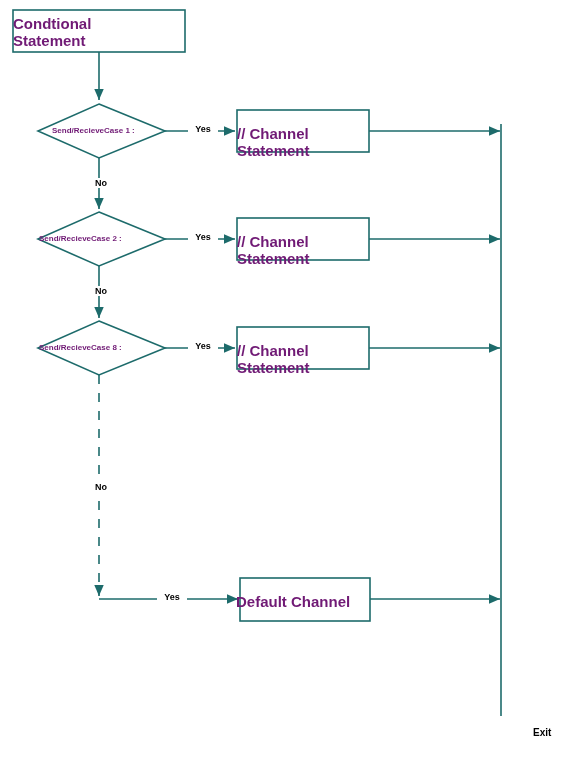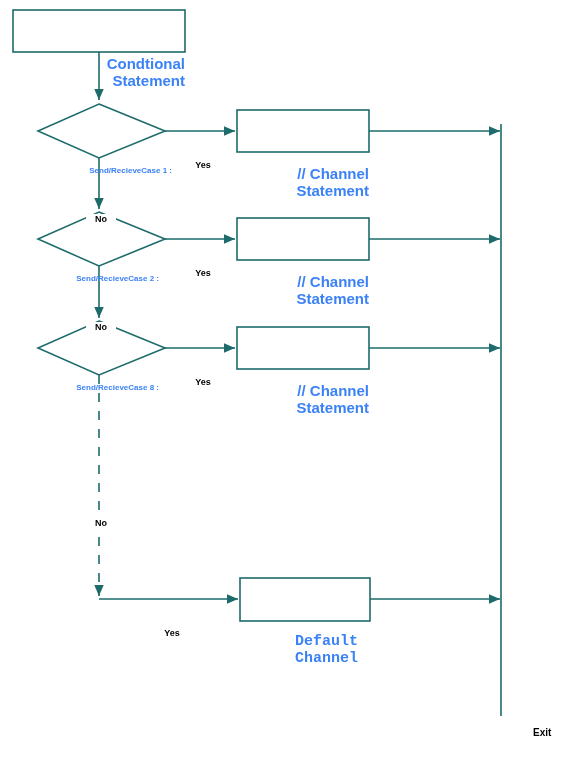--- a/index.html
+++ b/index.html
@@ -24,14 +24,13 @@
   }
   .node-label {
     position: absolute;
-    text-align: right;
-    color: #3b82f6;
+    text-align: left;
+    color: #701a75;
     font-weight: bold;
     font-family: "Liberation Sans", sans-serif;
     white-space: pre-line;
     pointer-events: none;
     line-height: 1.15;
-    margin-top: 40px;
   }
   .title-label {
     font-size: 15px;

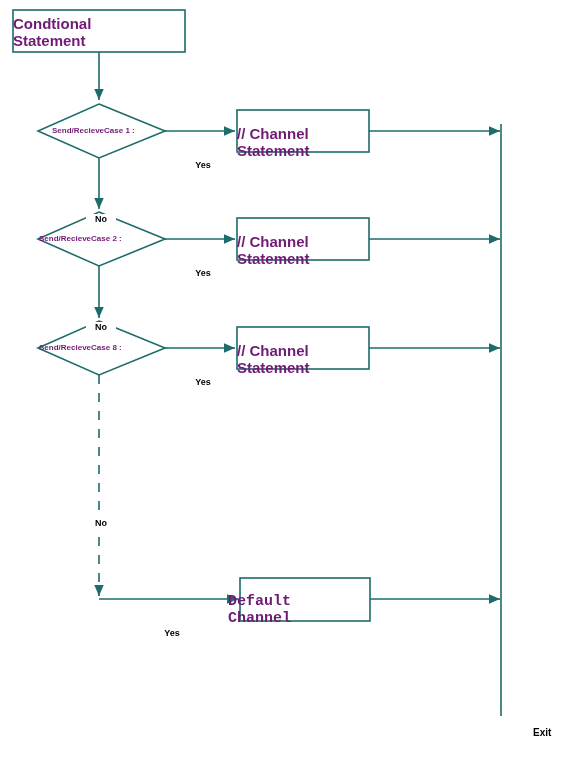--- a/index.html
+++ b/index.html
@@ -51,7 +51,6 @@
     background: #ffffff;
     padding: 0 2px;
     pointer-events: none;
-    margin-top: 36px;
   }
   .exit-label {
     position: absolute;

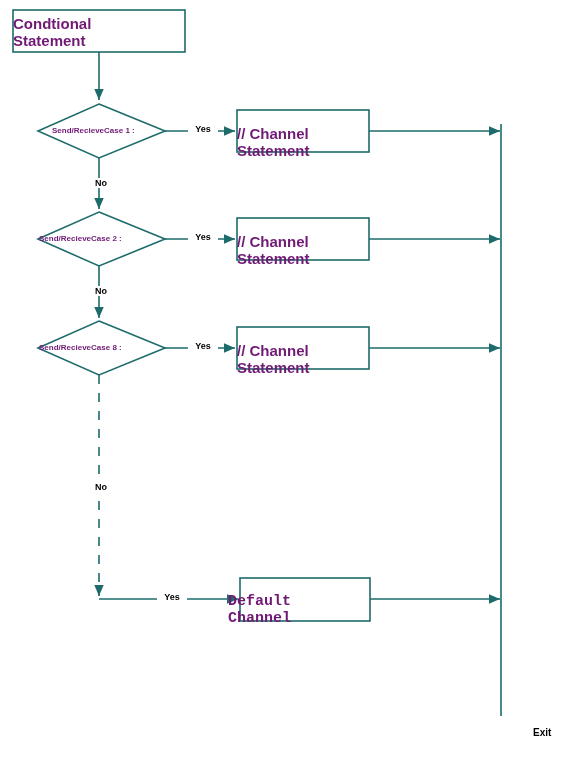--- a/index.html
+++ b/index.html
@@ -124,7 +124,7 @@
 
   <div class="node-label box-label" style="left:237px; top:342px; width:132px;">// Channel Statement</div>
 
-  <div class="node-label box-label" style="left:228px; top:593px; width:130px;font-family:Liberation Mono, monospace;">Default Channel</div>
+  <div class="node-label box-label" style="left:236px; top:593px; width:130px;">Default Channel</div>
 
   <div class="edge-label" style="left:188px; top:124px; width:26px;">Yes</div>
 

